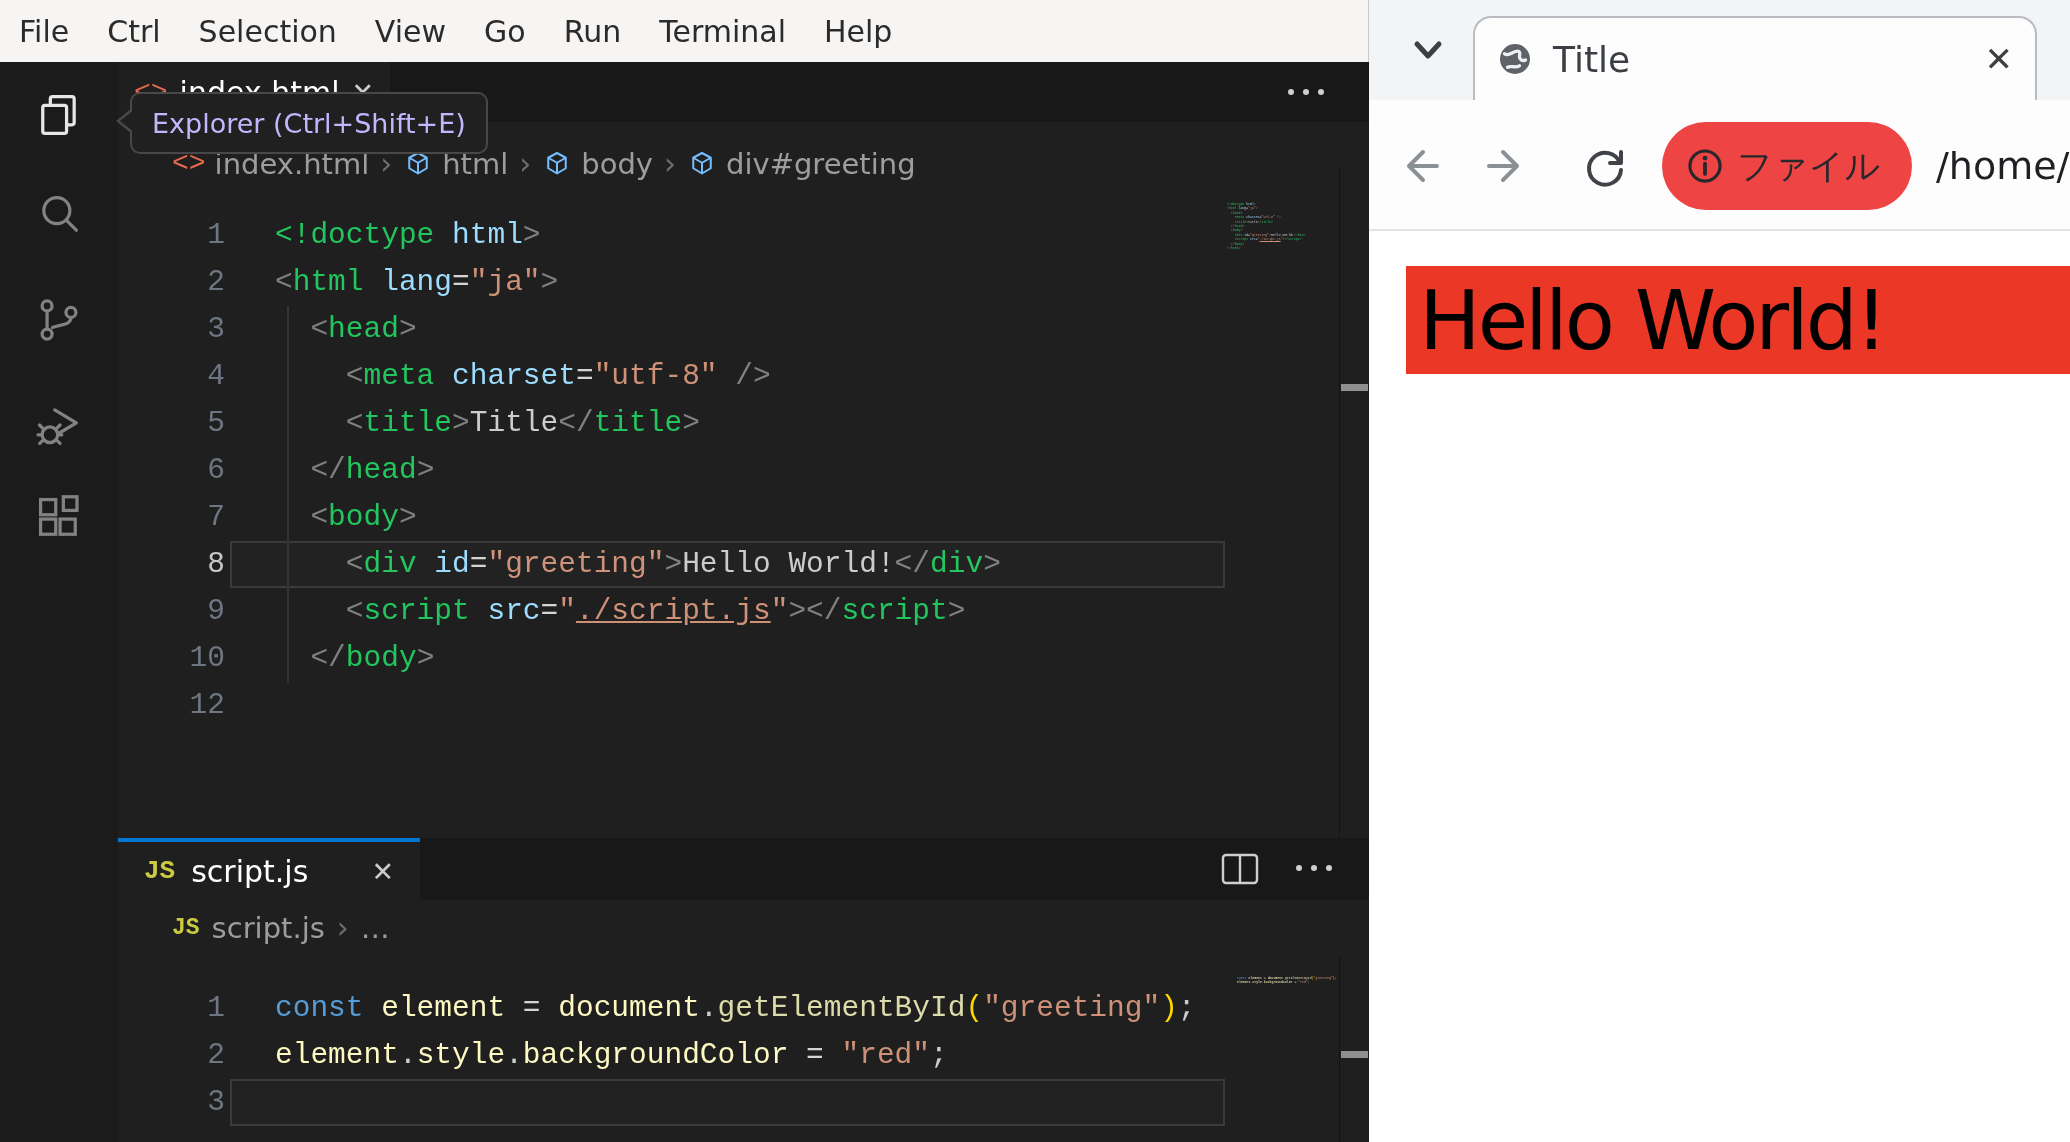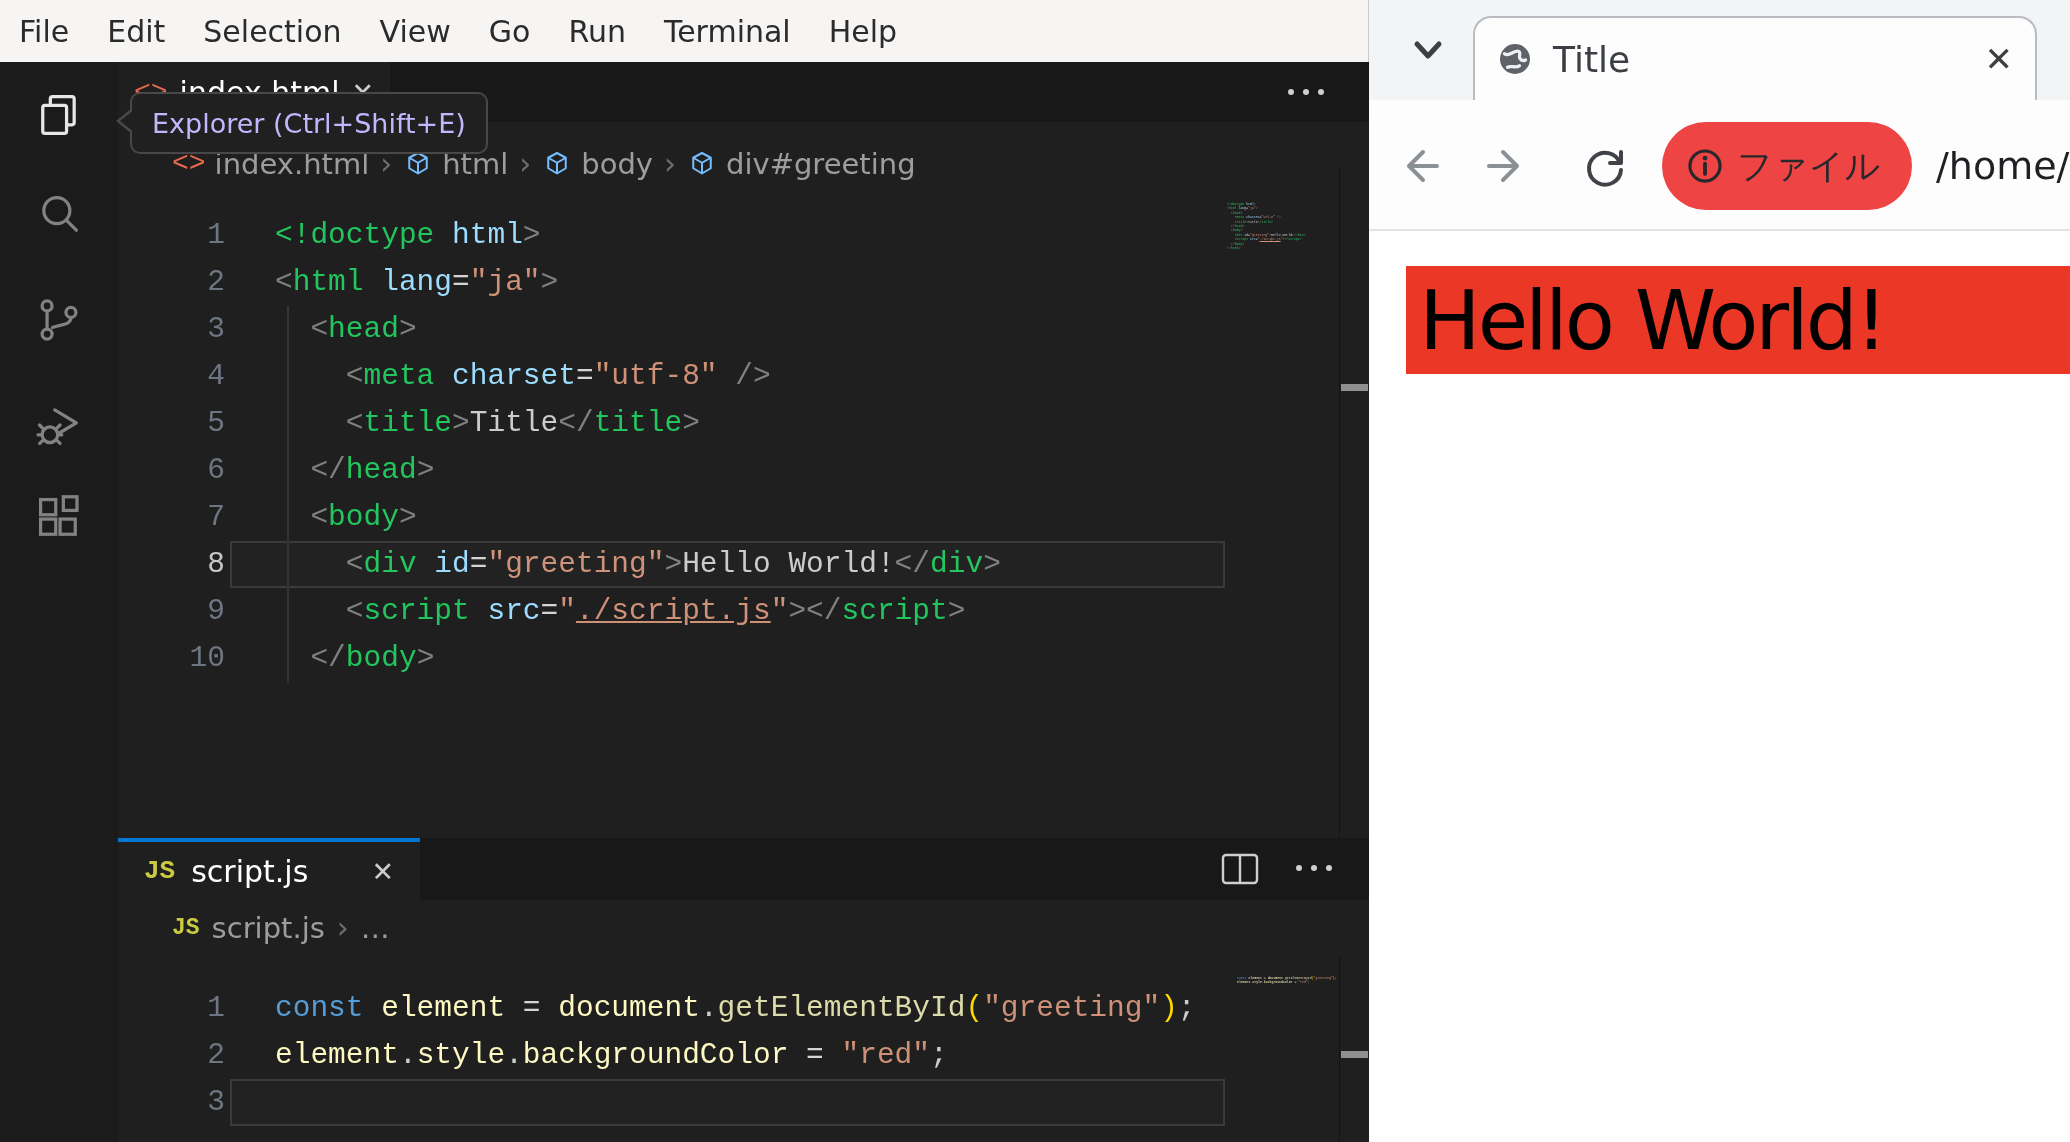--- a/index.html
+++ b/index.html
@@ -108,7 +108,7 @@
 
     <div class="menubar" id="menubar">
         <div class="menu-item">File</div>
-        <div class="menu-item">Edit</div>
+        <div class="menu-item">Ctrl</div>
         <div class="menu-item">Selection</div>
         <div class="menu-item">View</div>
         <div class="menu-item">Go</div>

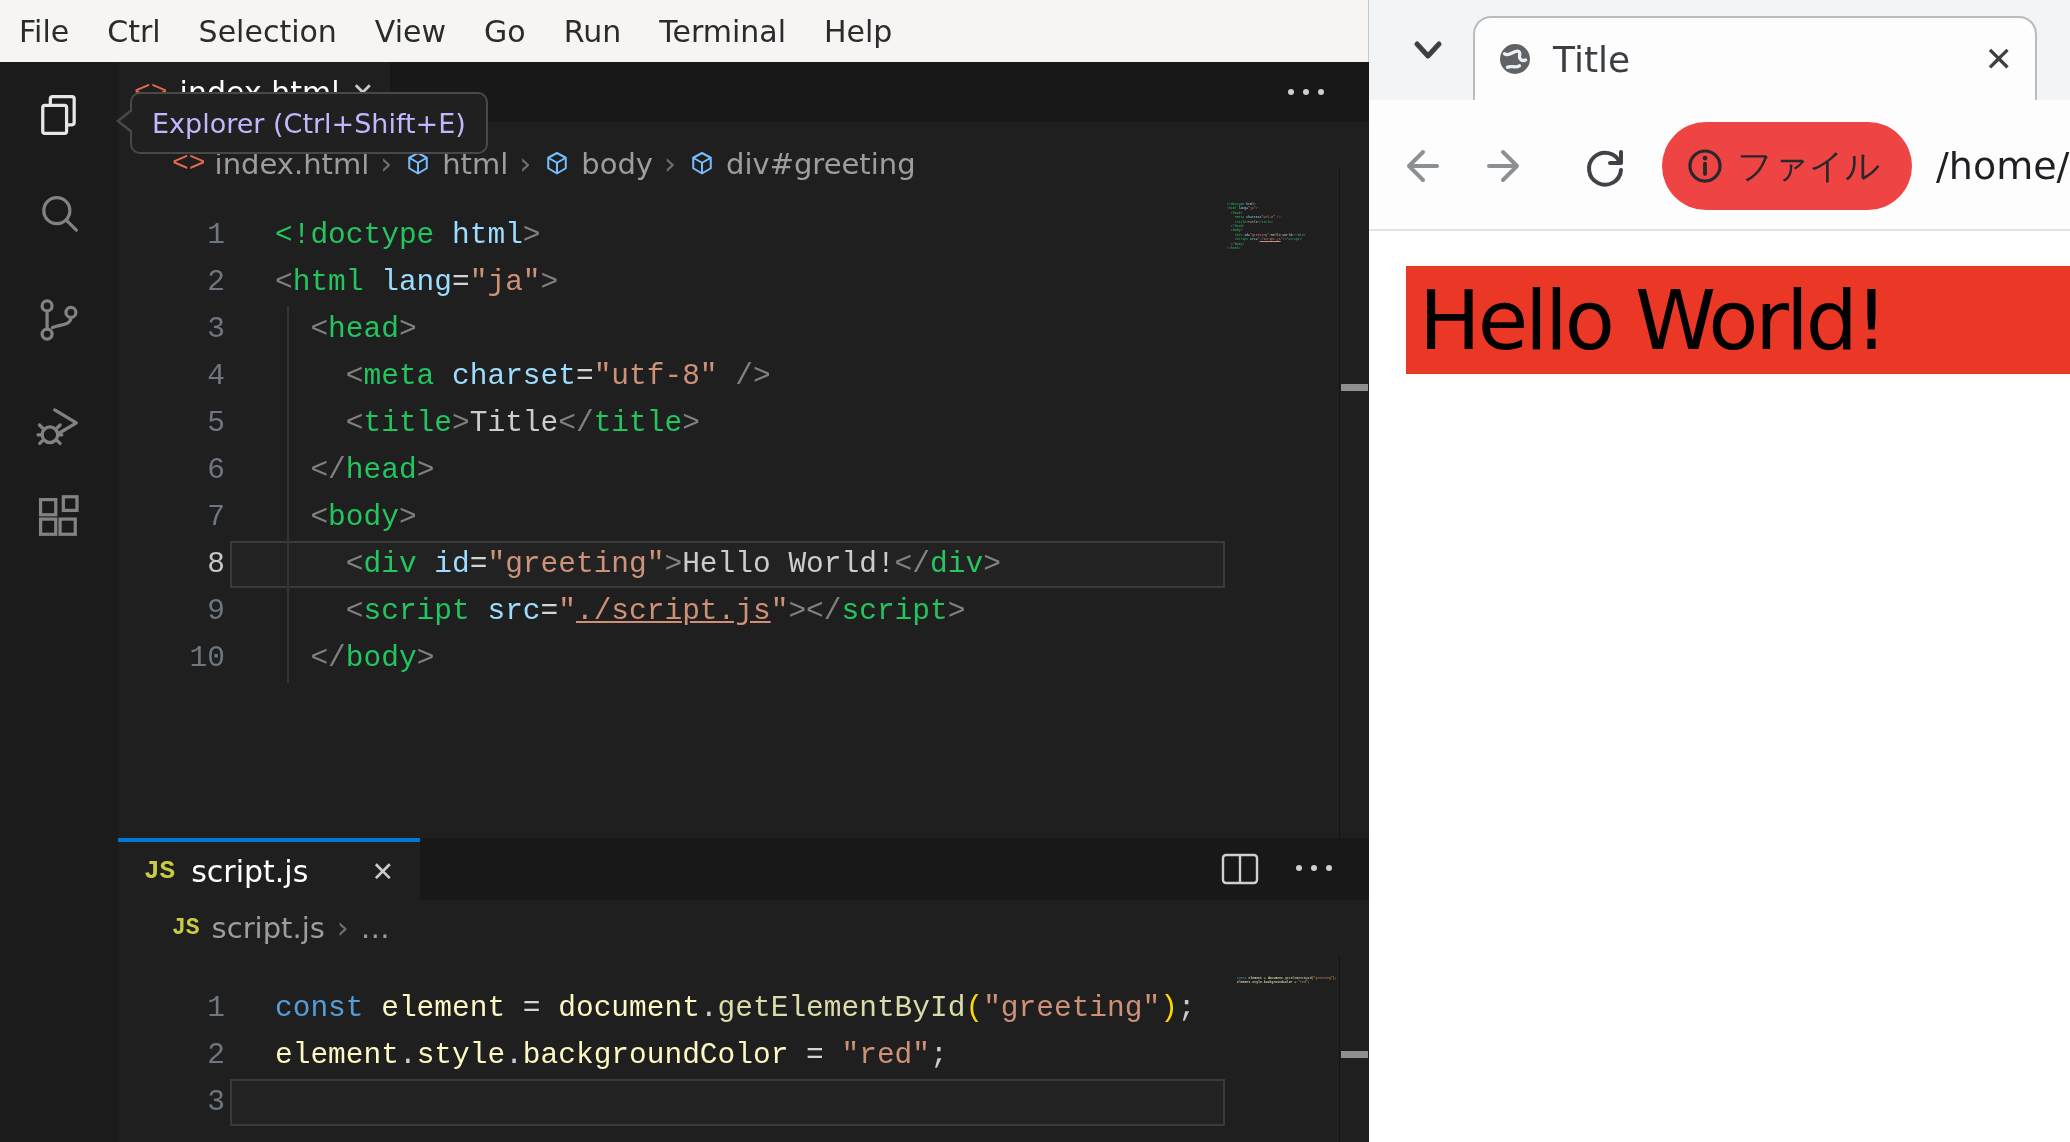--- a/index.html
+++ b/index.html
@@ -253,6 +253,10 @@
           <span class="gutter">10</span>
           <span class="codetext"><span class="tk-x">  </span><span class="tk-p">&lt;/</span><span class="tk-t">body</span><span class="tk-p">&gt;</span></span>
         </div>
+        <div class="code-row">
+          <span class="gutter">12</span>
+          <span class="codetext"></span>
+        </div>
       </div>
     <div class="guide-top"></div>
     <div class="mini mini-top" id="mini-top">

